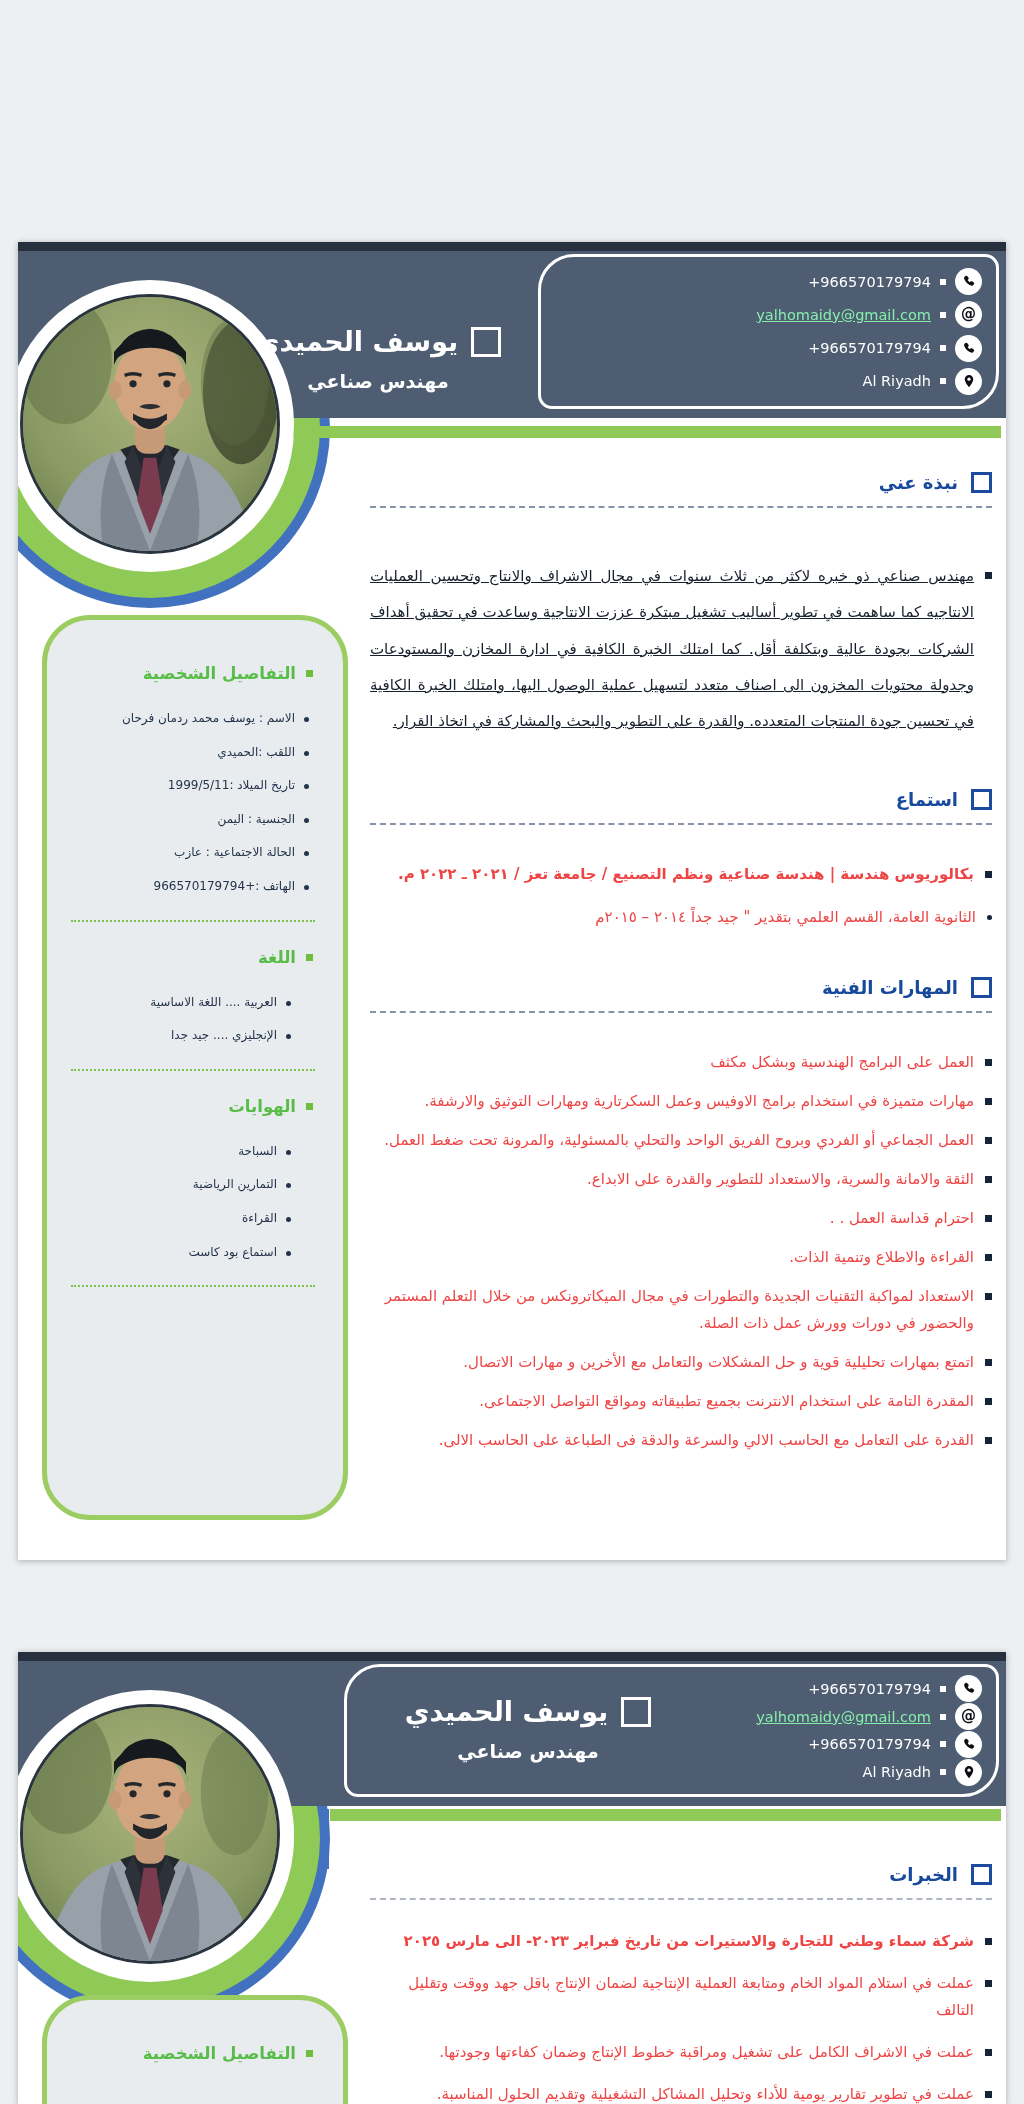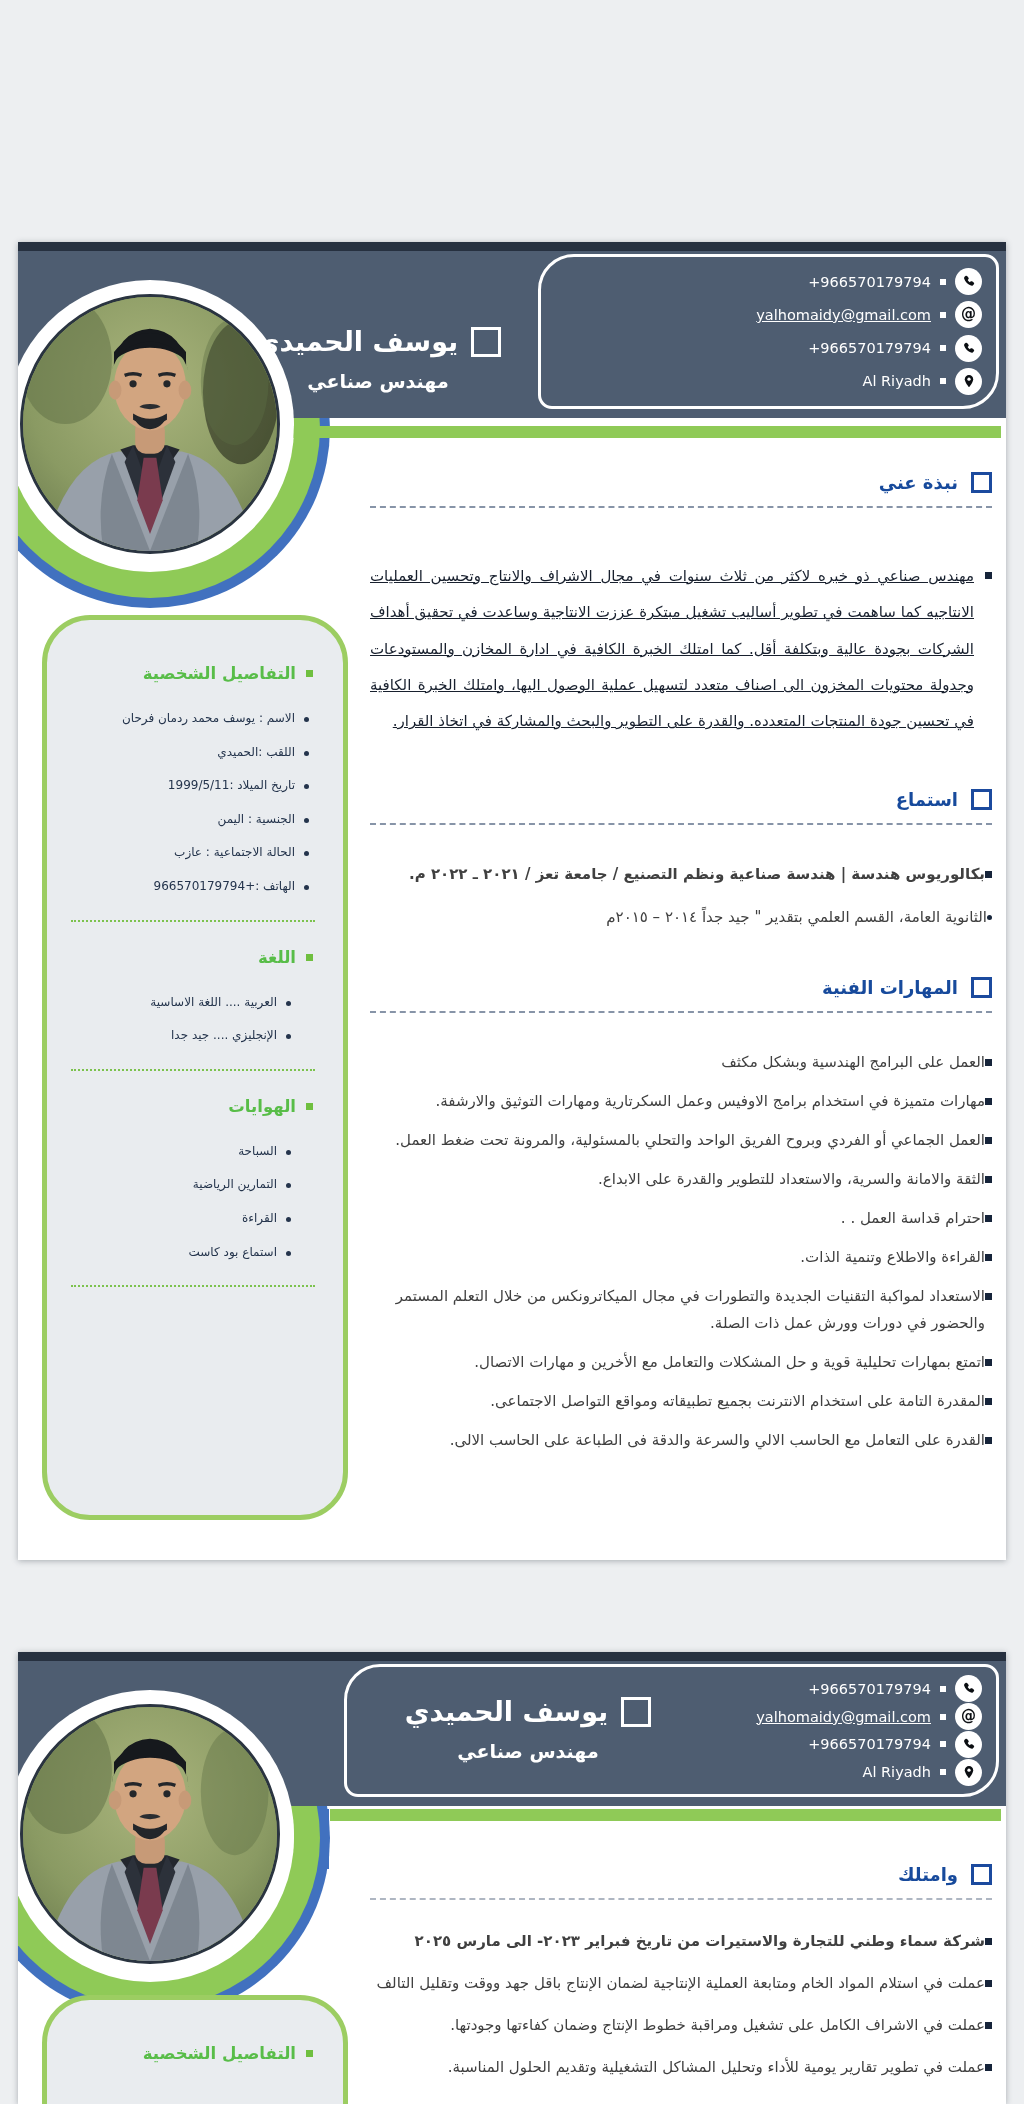--- a/index.html
+++ b/index.html
@@ -41,7 +41,7 @@
   }
   .c-row{display:flex;align-items:center;justify-content:flex-end;gap:9px;direction:ltr;}
   .c-text{color:#fff;font-size:14.5px;white-space:nowrap;}
-  .c-text.email{text-decoration:underline;color:#ffffff;}
+  .c-text.email{text-decoration:underline;color:#86efac;}
   .c-bullet{width:6px;height:6px;background:#fff;display:inline-block;flex:0 0 auto;}
   .cicon{
     width:27px;height:27px;border-radius:50%;background:#fff;flex:0 0 auto;

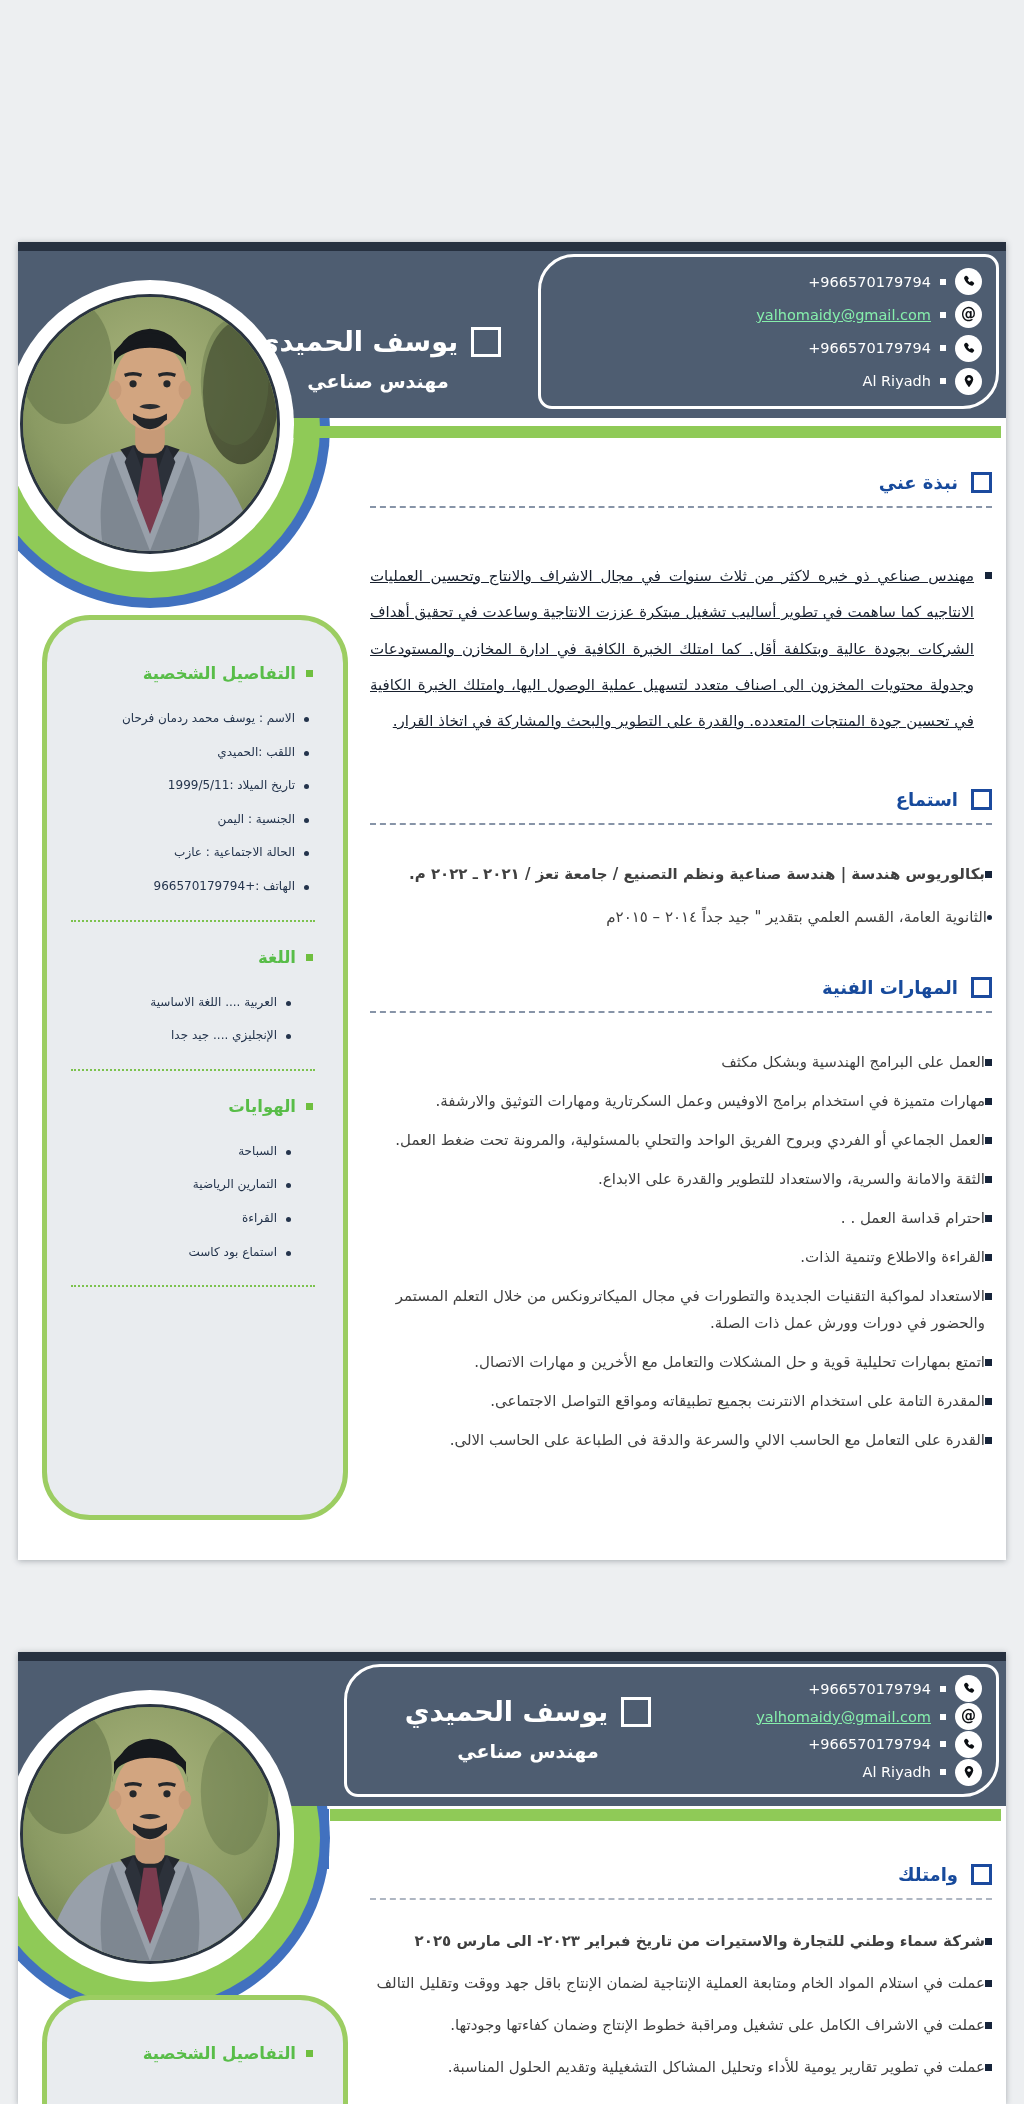--- a/index.html
+++ b/index.html
@@ -105,7 +105,7 @@
   .m-sq{width:7px;height:7px;background:#16243a;margin-top:14px;flex:0 0 auto;}
   .about{margin:0;font-size:15px;line-height:2.42;text-align:justify;color:#18202e;text-decoration:underline;}
   .items{list-style:none;margin:36px 0 0 0;padding:0;}
-  .li-row{display:flex;align-items:flex-start;font-size:15px;line-height:1.8;color:#404040;margin-bottom:12px;}
+  .li-row{display:flex;gap:11px;align-items:flex-start;font-size:15px;line-height:1.8;color:#ef4444;margin-bottom:12px;}
   .li-row .marker{width:7px;height:7px;background:#16243a;margin-top:10px;flex:0 0 auto;}
   .li-row.dotm .marker{width:5px;height:5px;border-radius:50%;margin-top:11px;}
   .li-row.bold{font-weight:bold;margin-bottom:16px;}

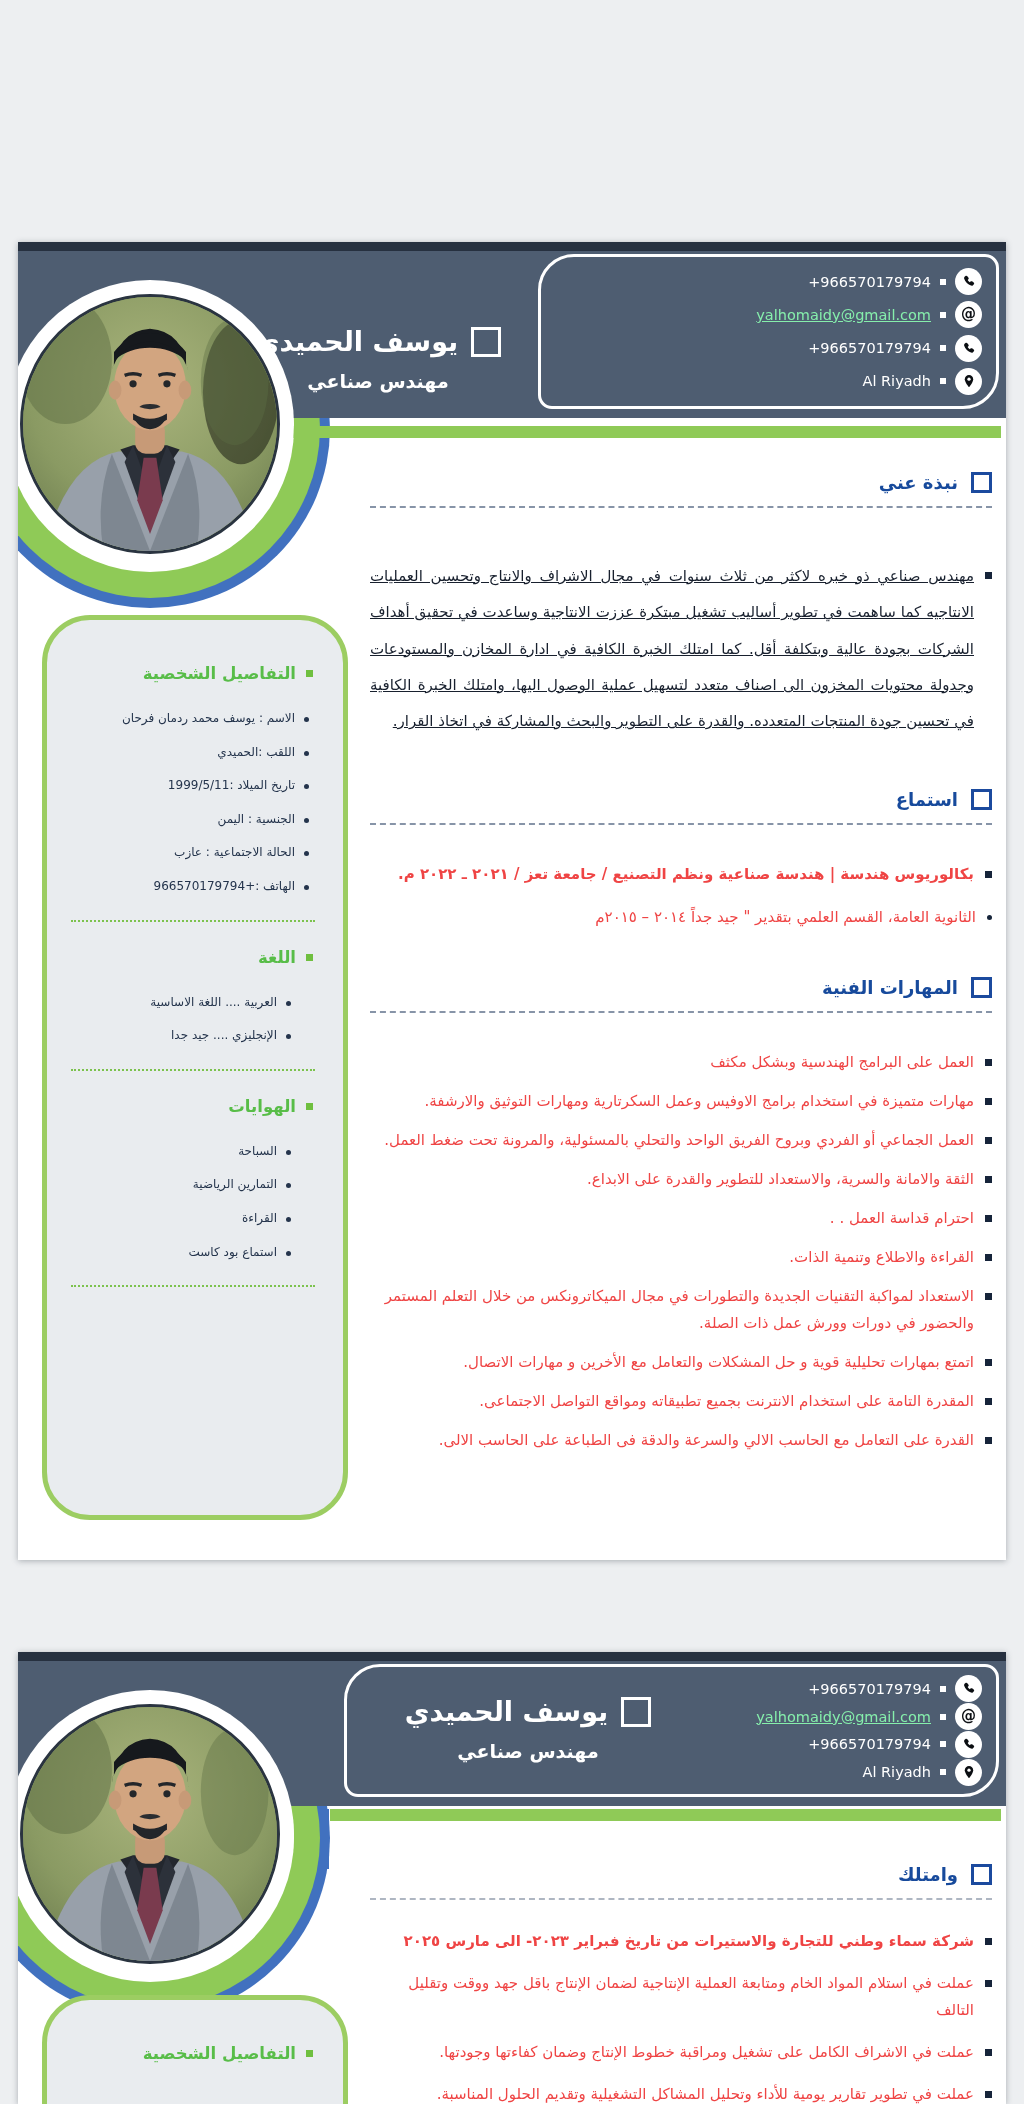--- a/index.html
+++ b/index.html
@@ -472,7 +472,7 @@
     <main class="main">
       <div class="sec-head">
         <span class="b-sq"></span>
-        <h2>وامتلك</h2>
+        <h2>الخبرات</h2>
       </div>
       <div class="dash"></div>
       <ul class="items">

